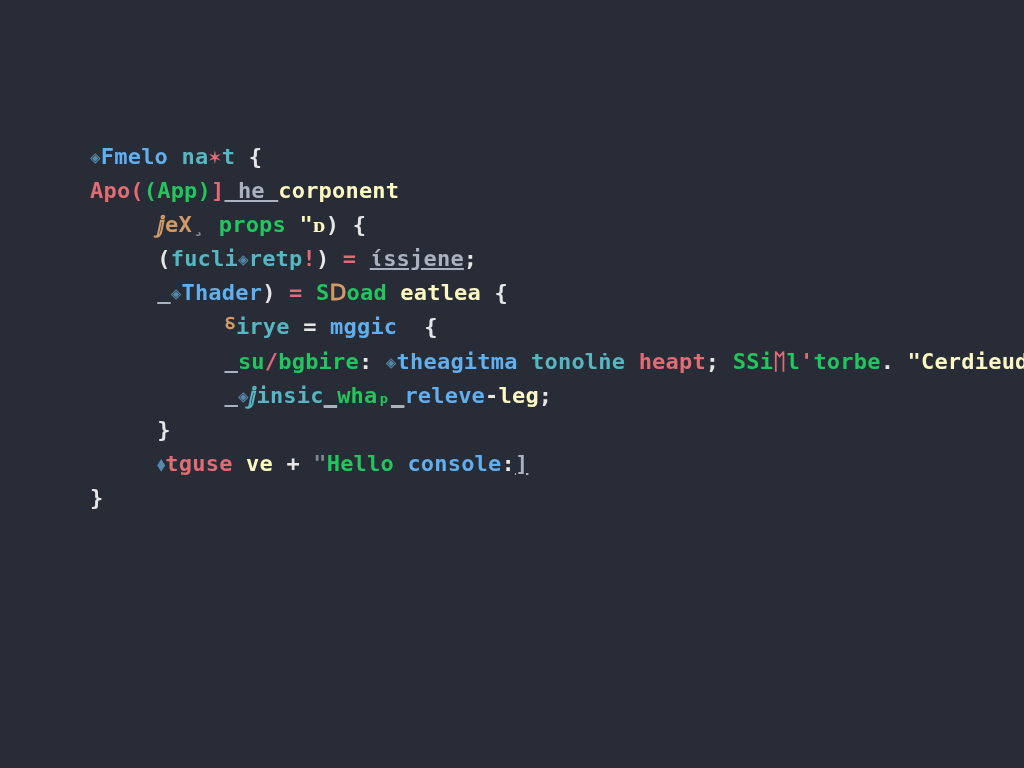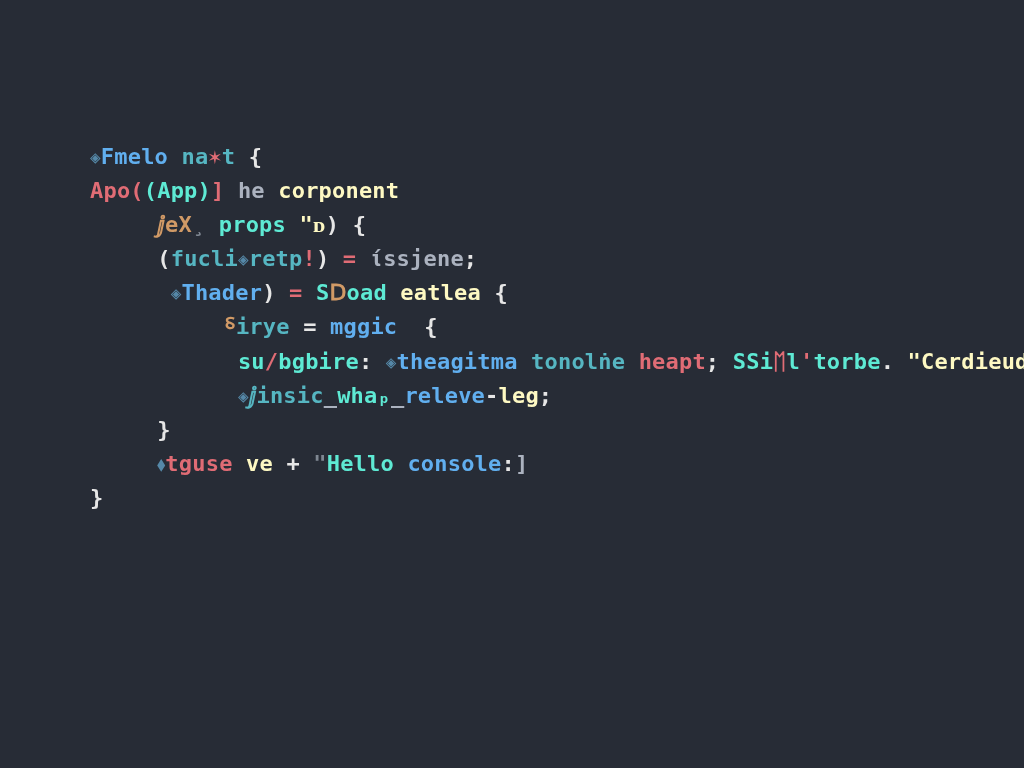--- a/index.html
+++ b/index.html
@@ -23,7 +23,7 @@
   .line { display: block; }   
   .fn     { color: #61afef; }   
   .str    { color: #fef9c3; }   
-  .id     { color: #5eead4; }   
+  .id     { color: #22c55e; }   
   .red    { color: #e06c75; }   
   .cyan   { color: #56b6c2; }   
   .plain  { color: #abb2bf; }   

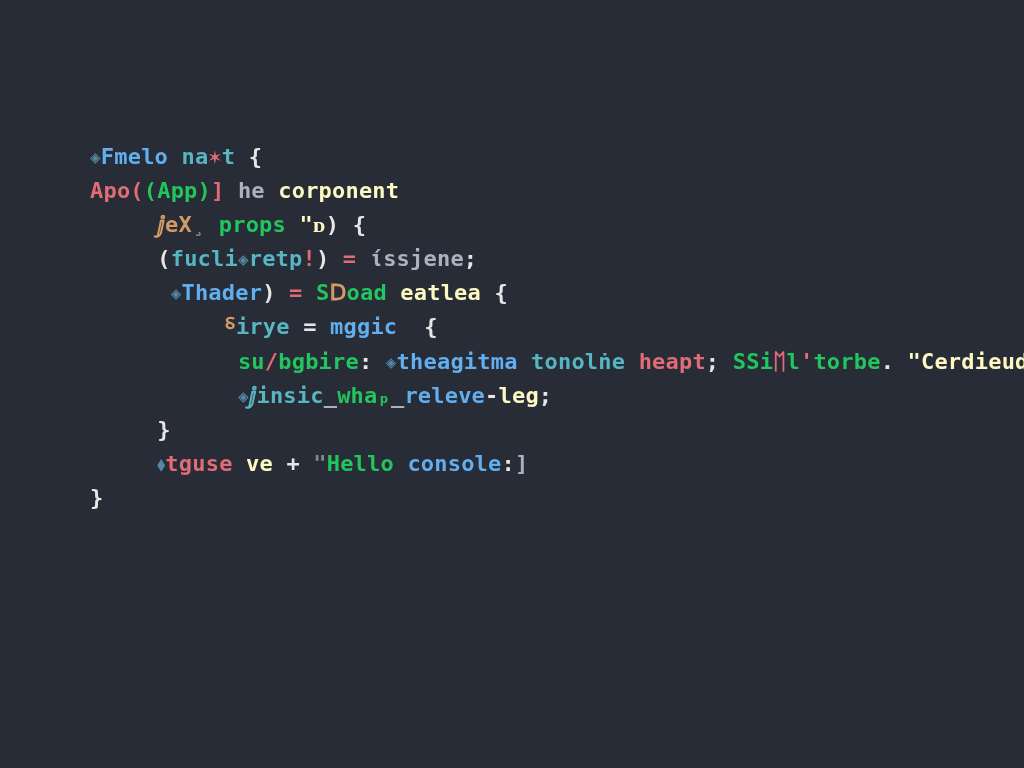--- a/index.html
+++ b/index.html
@@ -26,7 +26,7 @@
   .id     { color: #22c55e; }   
   .red    { color: #e06c75; }   
   .cyan   { color: #56b6c2; }   
-  .plain  { color: #abb2bf; }   
+  .plain  { color: #abb2bf; text-decoration: underline; }   
   .white  { color: #e6e6e6; }
   .orange { color: #d19a66; }
   .dim    { color: #7f8792; }

